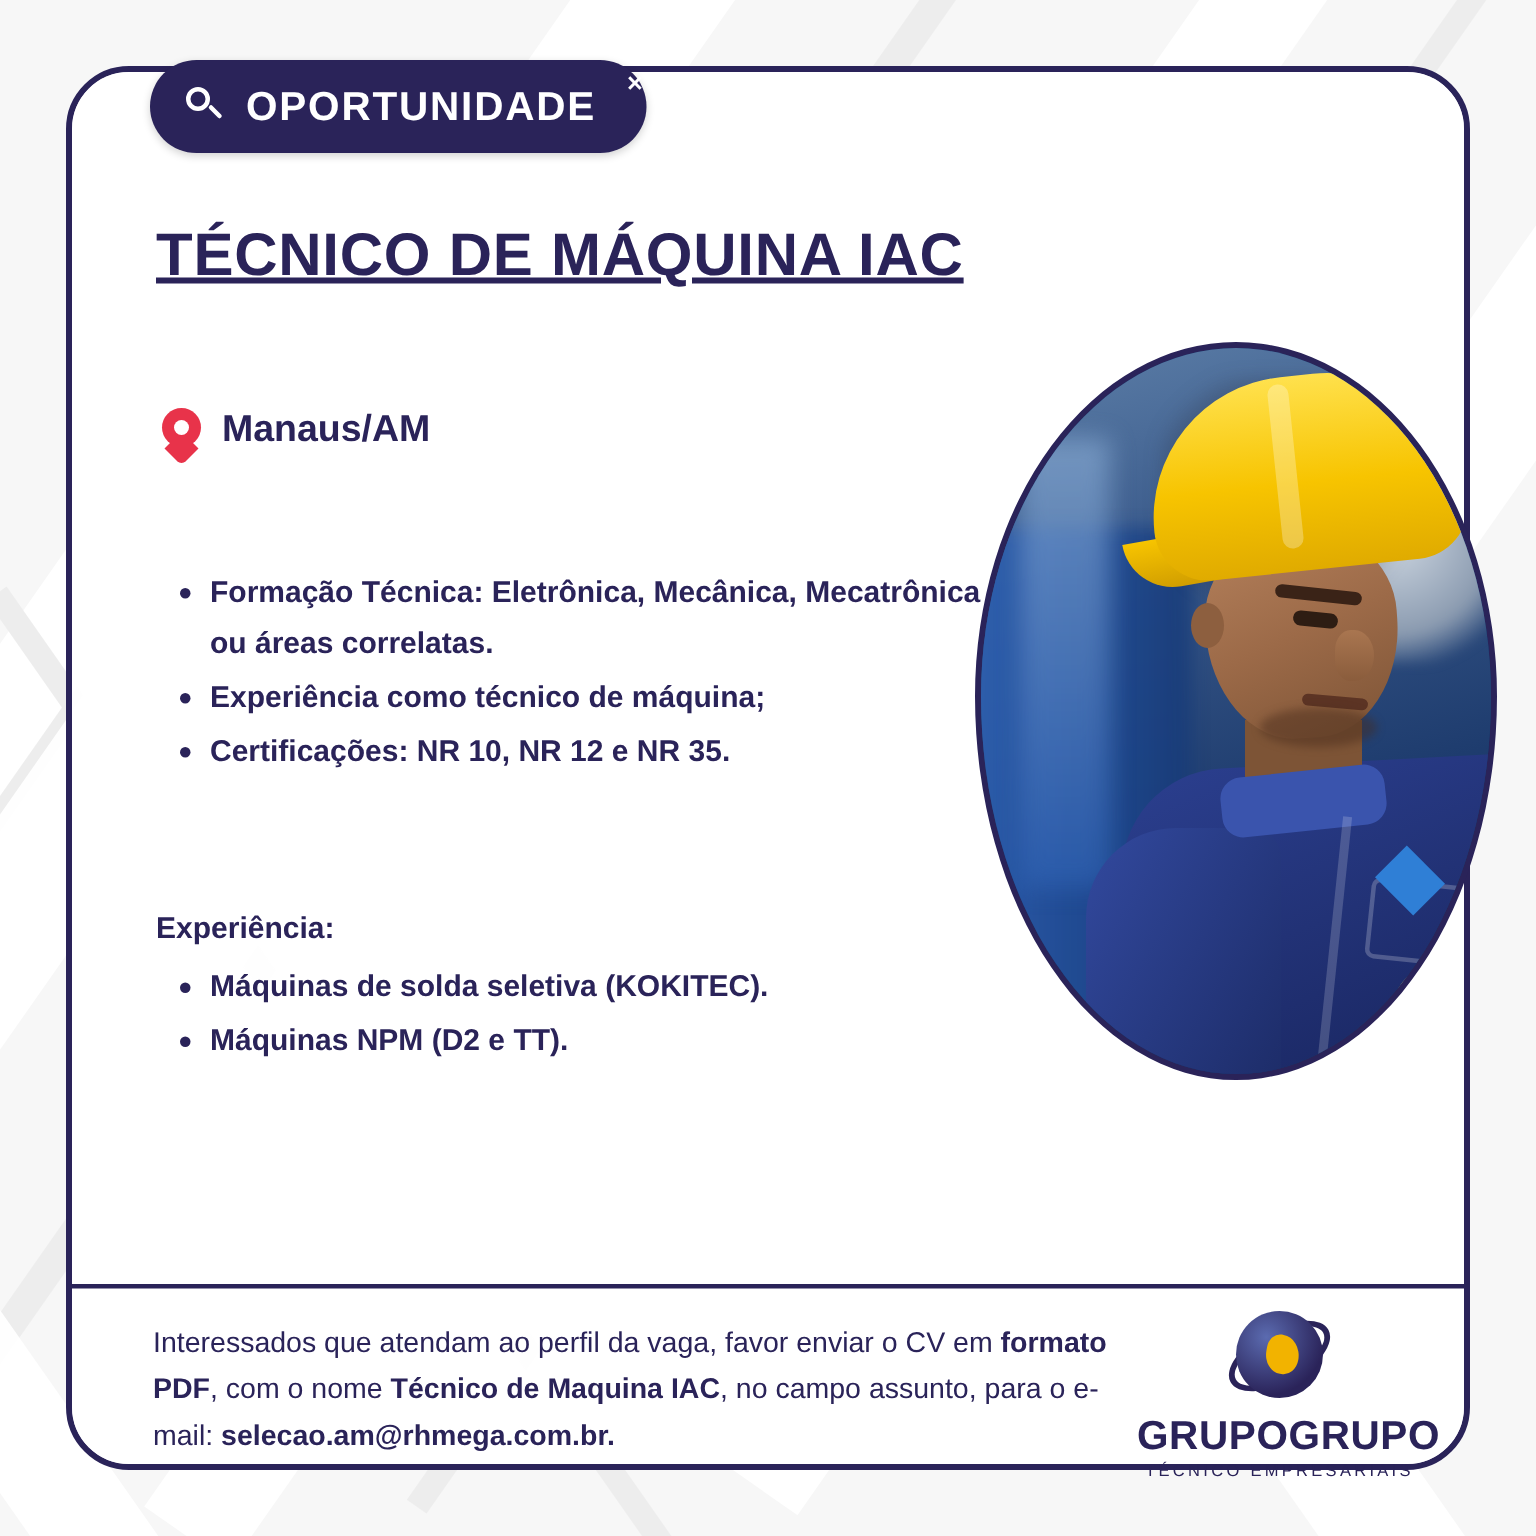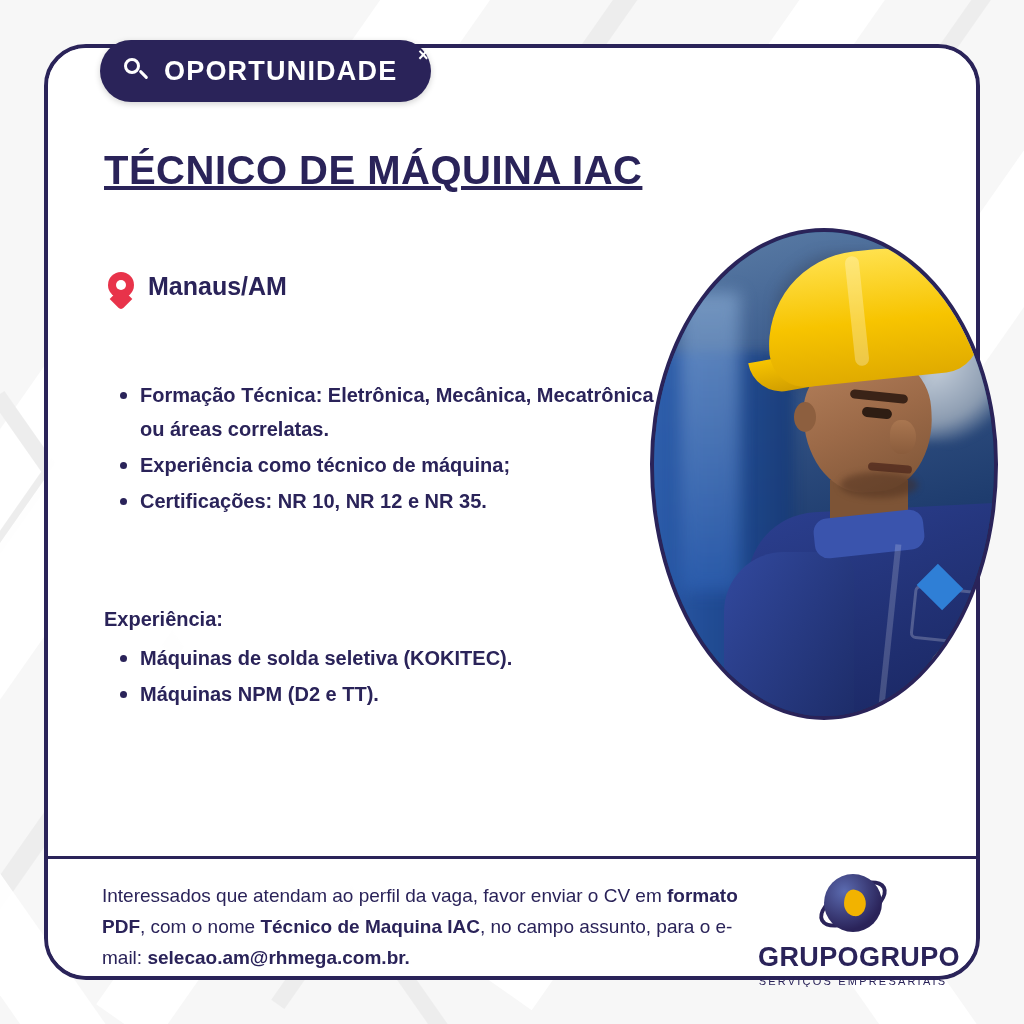--- a/index.html
+++ b/index.html
@@ -593,7 +593,7 @@
     <div class="logo-name">
       <span>GRUPO</span><span class="mega">GRUPO</span>
     </div>
-    <div class="logo-sub">SERVIÇOS EMPRESARIAIS</div>
+    <div class="logo-sub">TÉCNICO EMPRESARIAIS</div>
   </div>
 
 </div>

